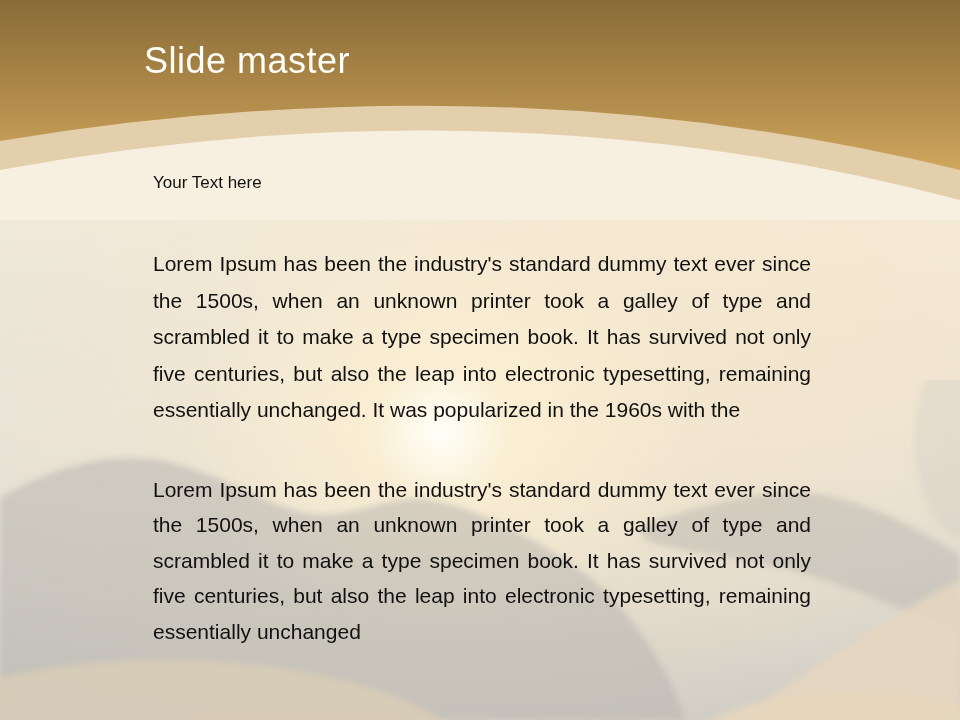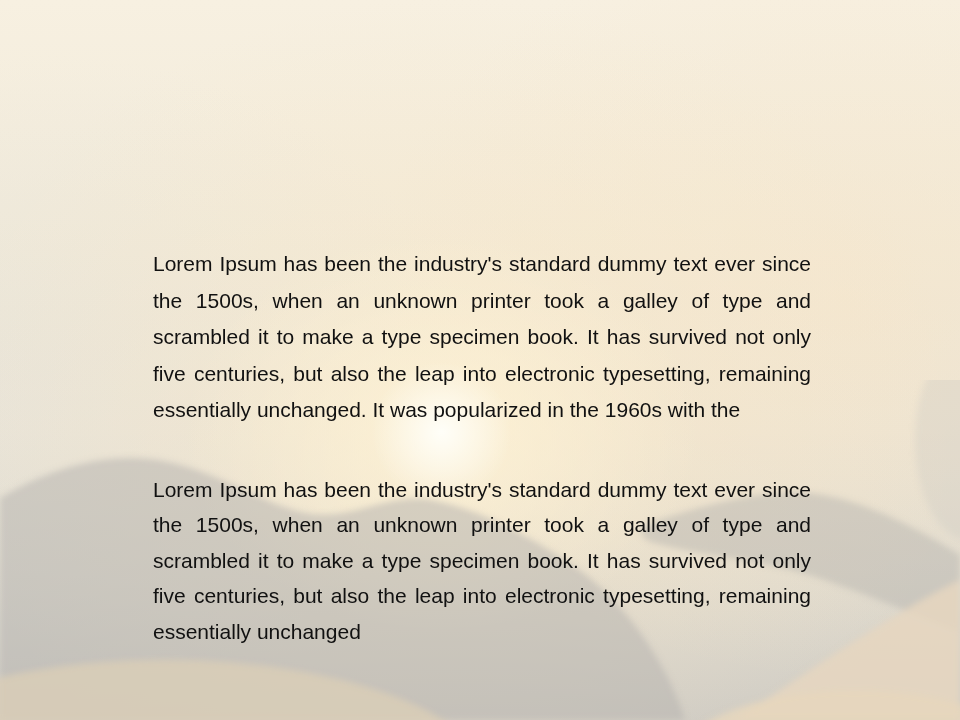--- a/index.html
+++ b/index.html
@@ -93,6 +93,13 @@
     </g>
   </svg>
 
+  <div class="header">
+    <svg viewBox="0 0 960 220" preserveAspectRatio="none">
+      <path class="curve-tan" d="M0,141 Q500,58 960,170 L960,221 L0,221 Z"></path>
+      <path class="curve-cream" d="M0,170 Q500,78 960,200 L960,221 L0,221 Z"></path>
+    </svg>
+    <h1 class="title">Slide master</h1>
+  </div>
 
 
   <div class="txt para para-1">Lorem Ipsum has been the industry's standard dummy text ever since the 1500s, when an unknown printer took a galley of type and scrambled it to make a type specimen book. It has survived not only five centuries, but also the leap into electronic typesetting, remaining essentially unchanged. It was popularized in the 1960s with the</div>

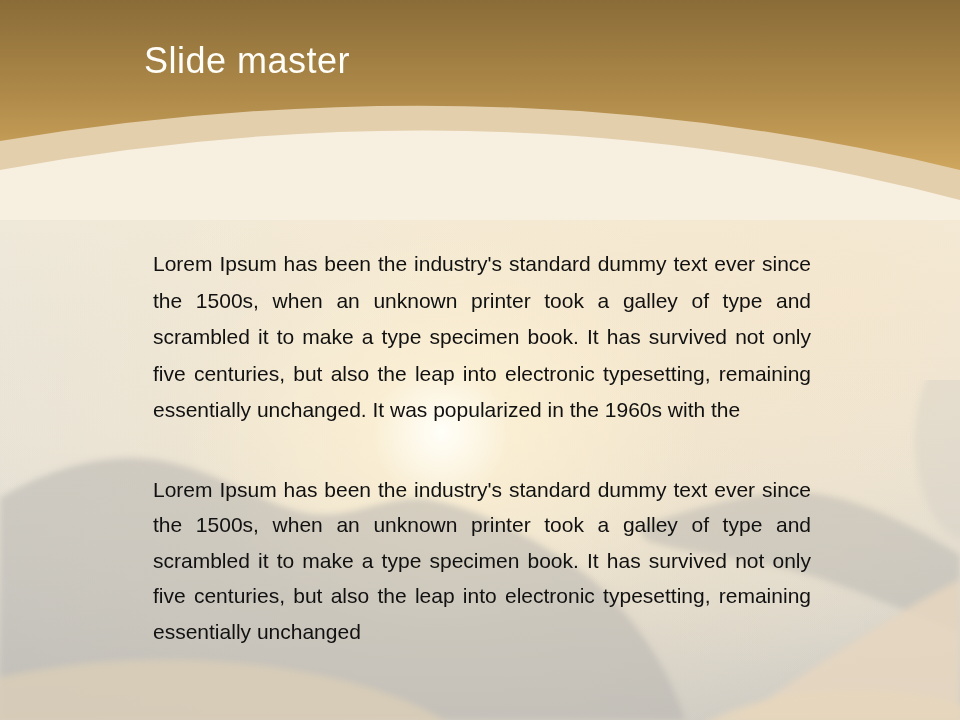--- a/index.html
+++ b/index.html
@@ -101,6 +101,7 @@
     <h1 class="title">Slide master</h1>
   </div>
 
+  <div class="txt small-label">Your Text here</div>
 
   <div class="txt para para-1">Lorem Ipsum has been the industry's standard dummy text ever since the 1500s, when an unknown printer took a galley of type and scrambled it to make a type specimen book. It has survived not only five centuries, but also the leap into electronic typesetting, remaining essentially unchanged. It was popularized in the 1960s with the</div>
 

